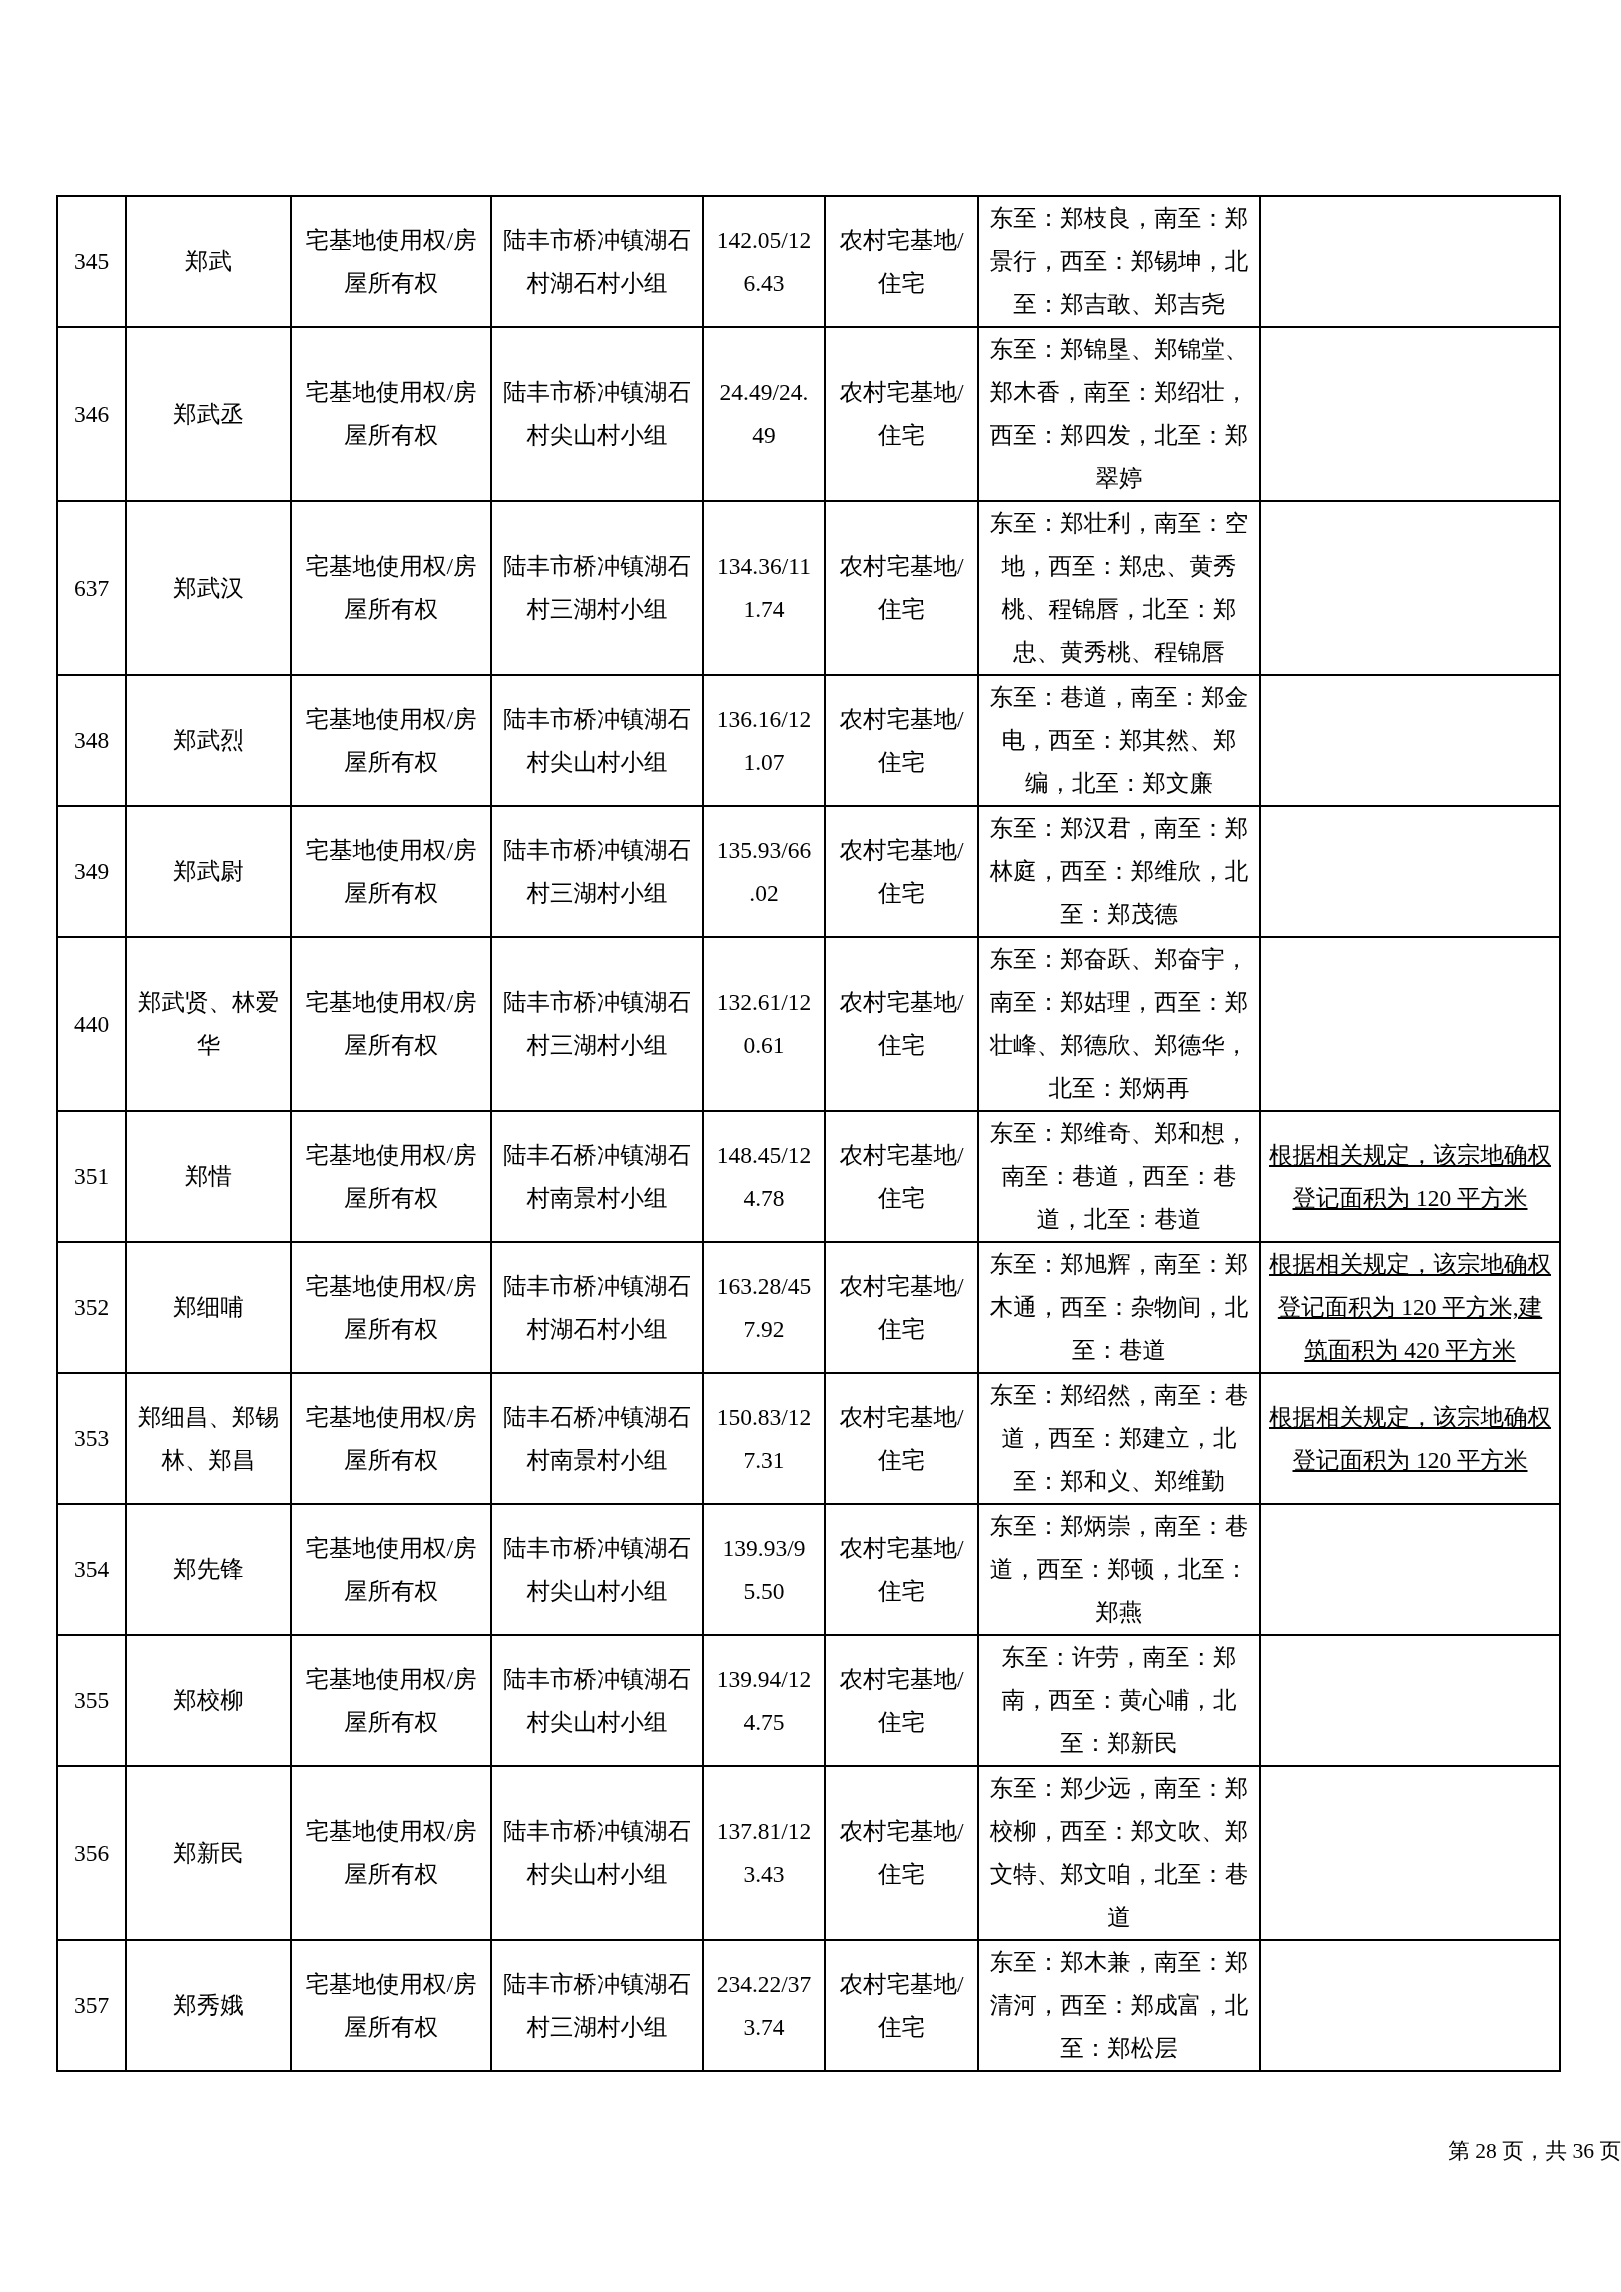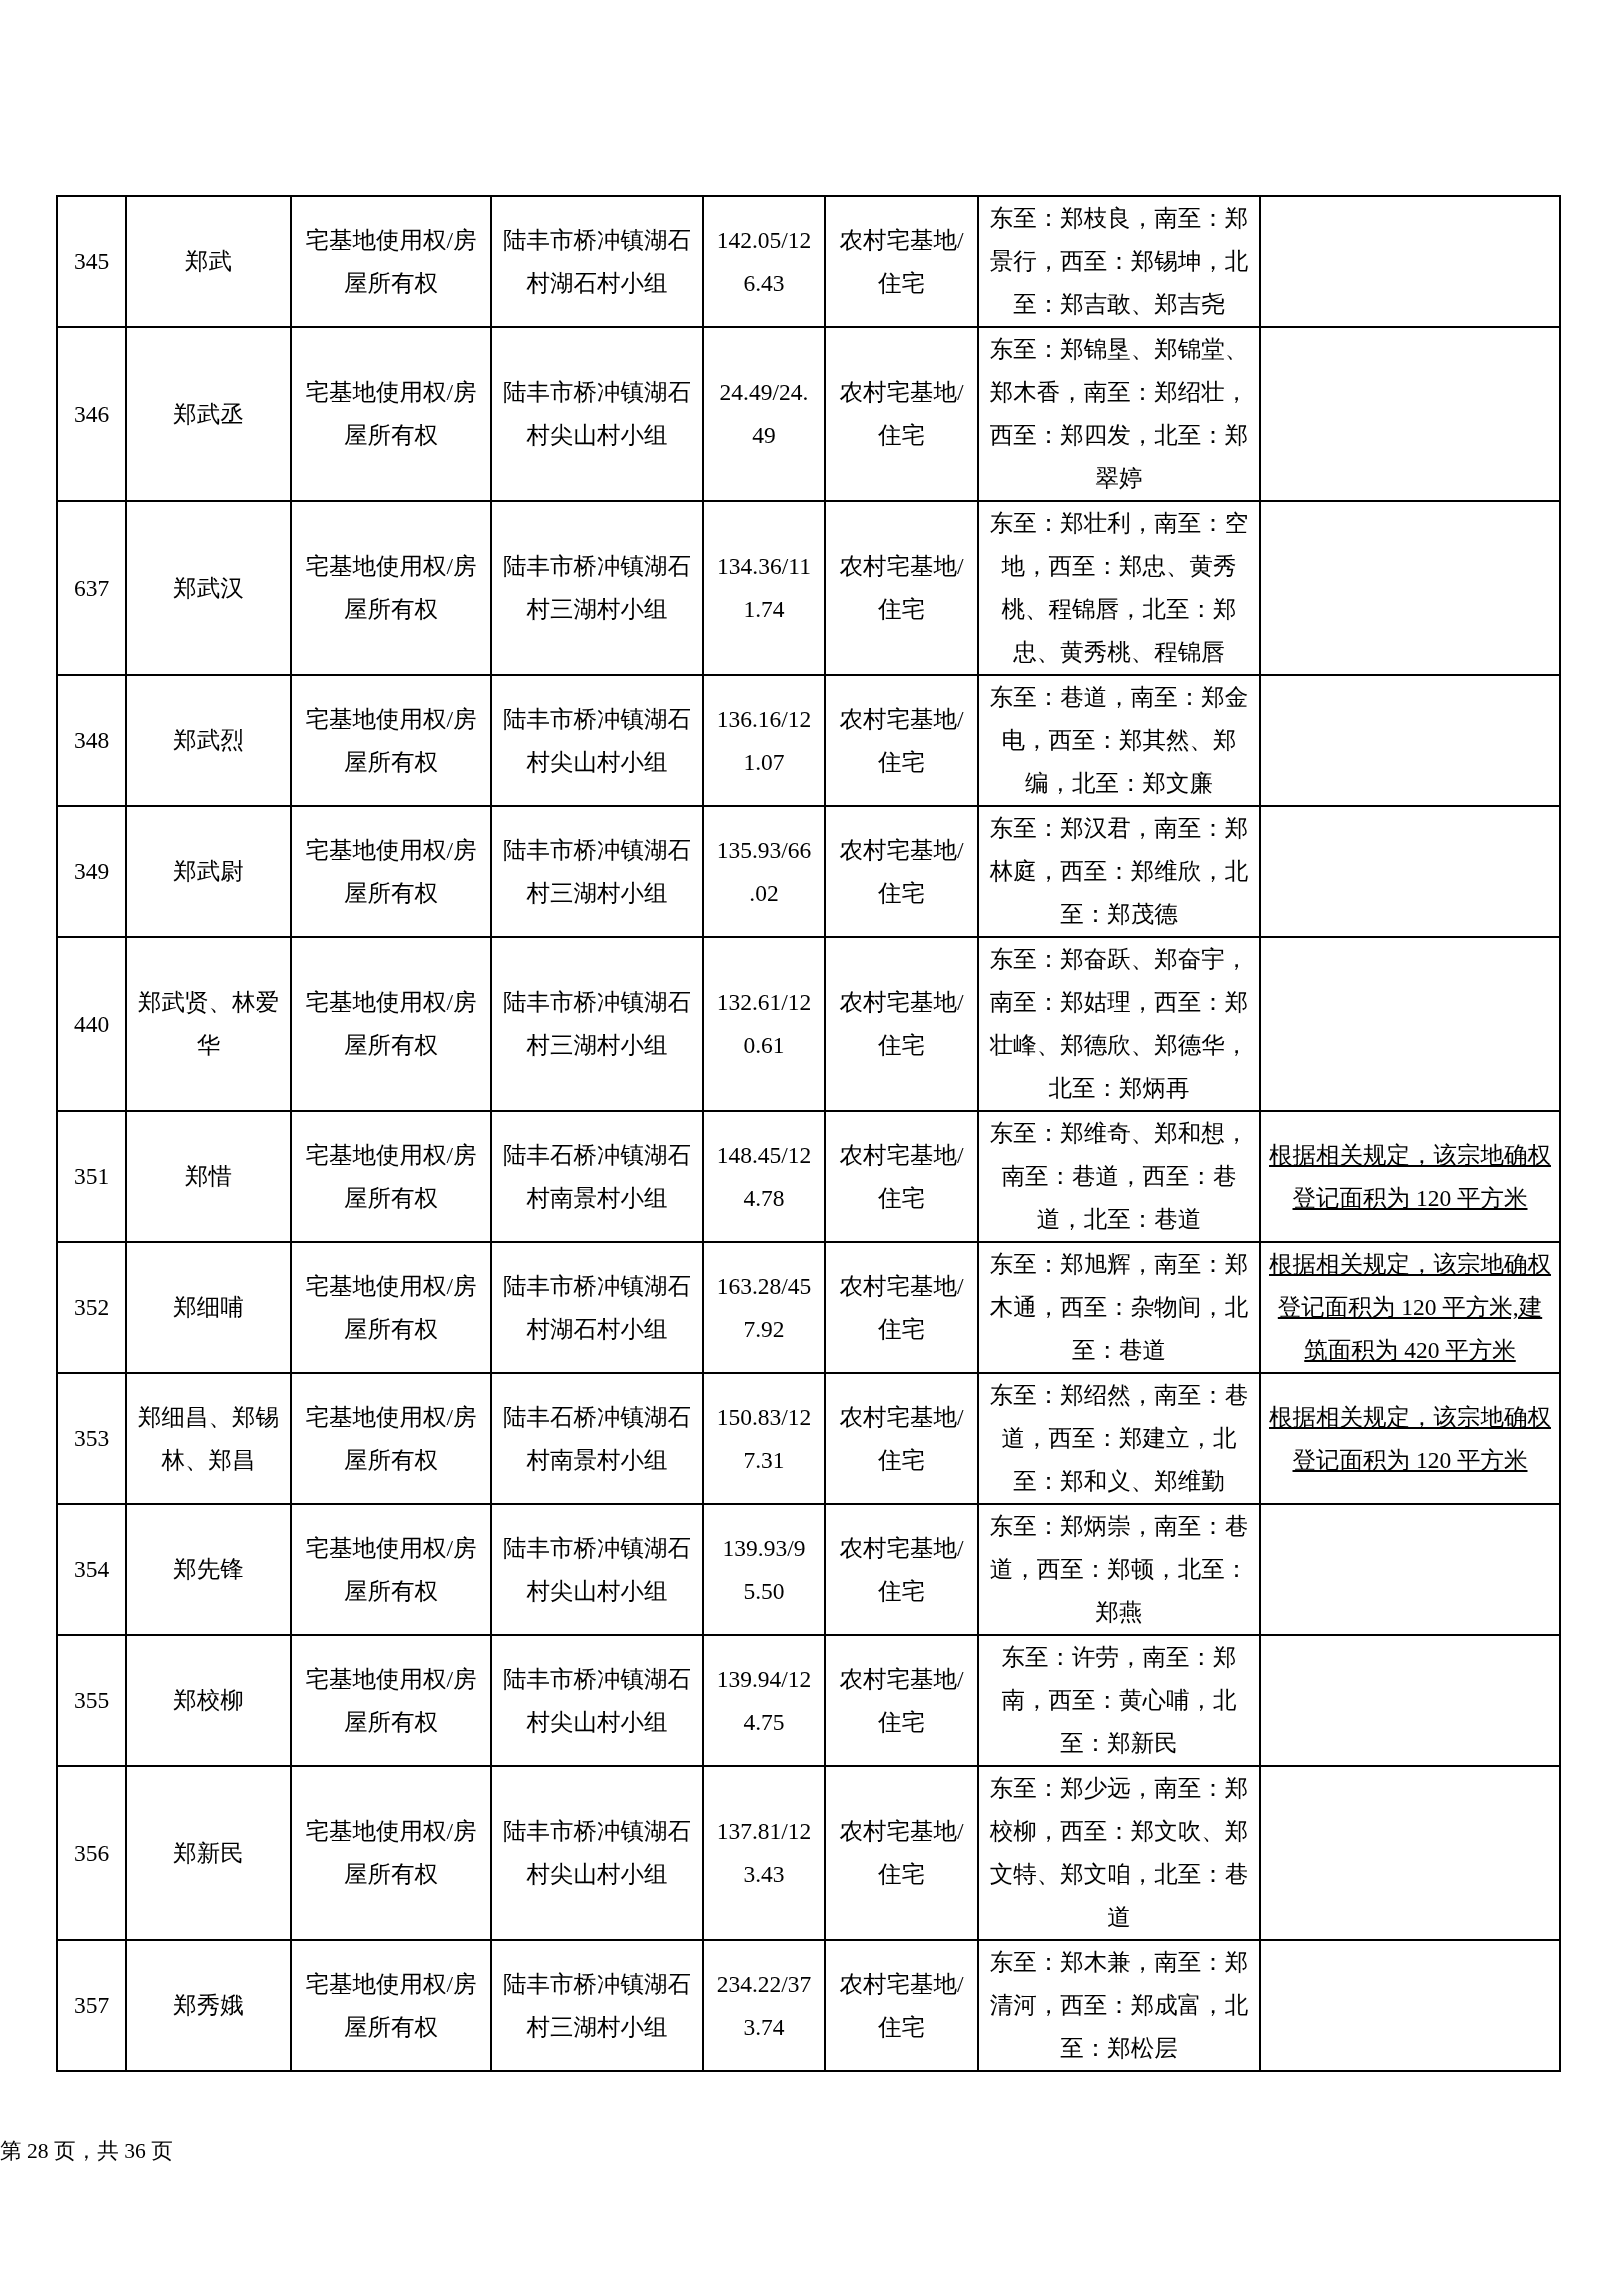--- a/index.html
+++ b/index.html
@@ -55,7 +55,7 @@
     top: 2137px;
     left: 0;
     width: 1621px;
-    text-align: left;
+    text-align: right;
     font-size: 21.6px;
     line-height: 29px;
   }

